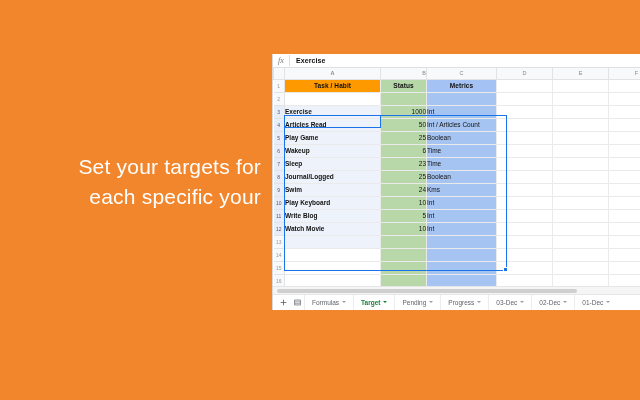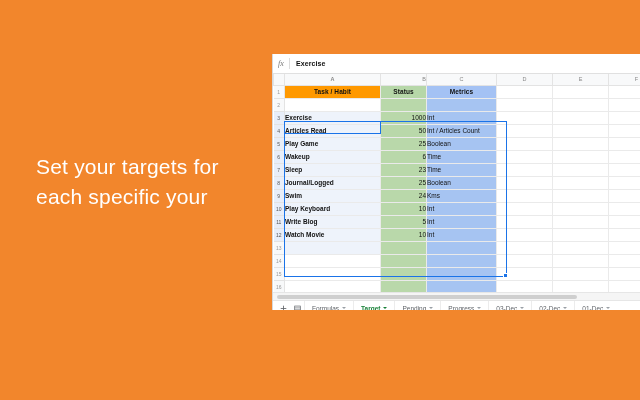--- a/index.html
+++ b/index.html
@@ -35,7 +35,7 @@
 
   
   #formula-bar {
-    height: 20px;
+    height: 14px;
     display: flex; align-items: center;
     border-bottom: 1px solid #e0e0e0;
     background: #fff;

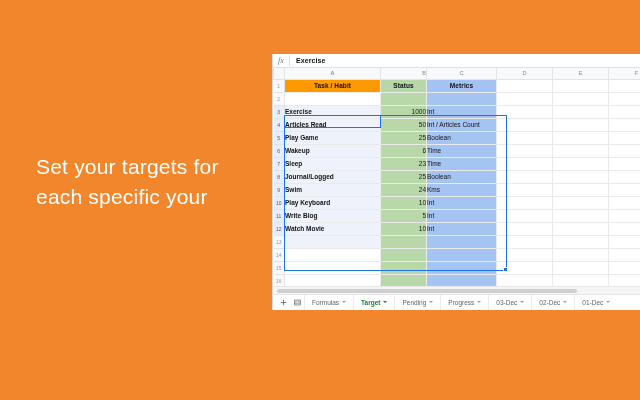--- a/index.html
+++ b/index.html
@@ -21,7 +21,7 @@
     font-weight: 400;
     letter-spacing: .2px;
   }
-  #promo .line { display: block; white-space: nowrap; }
+  #promo .line { display: block; white-space: nowrap; text-align: right; }
 
   
   #sheet {

